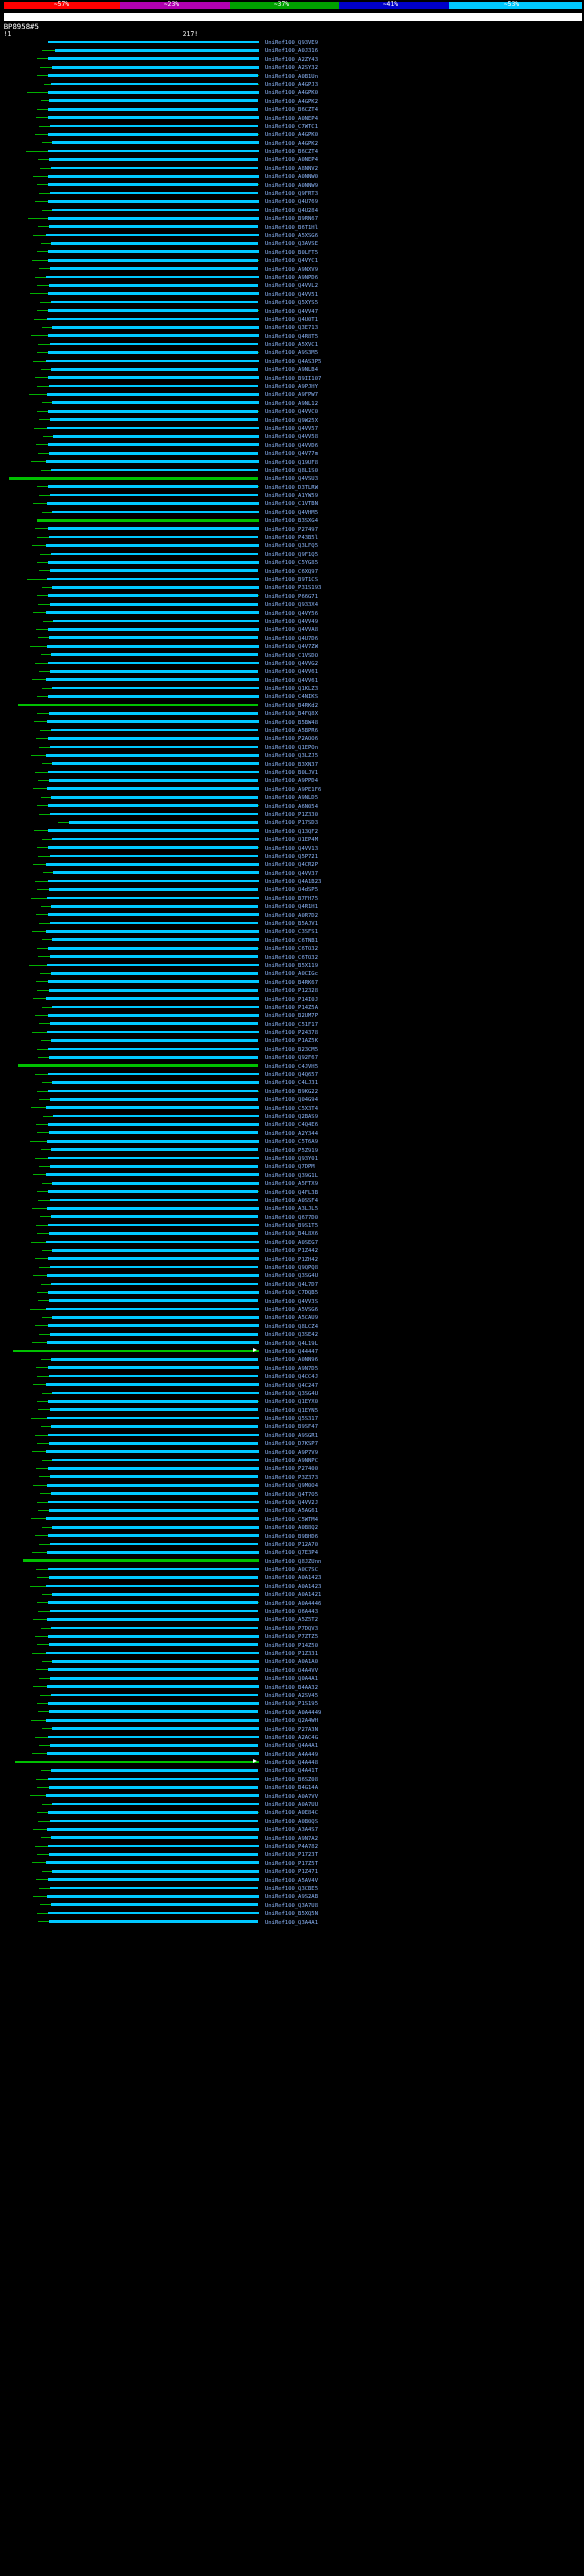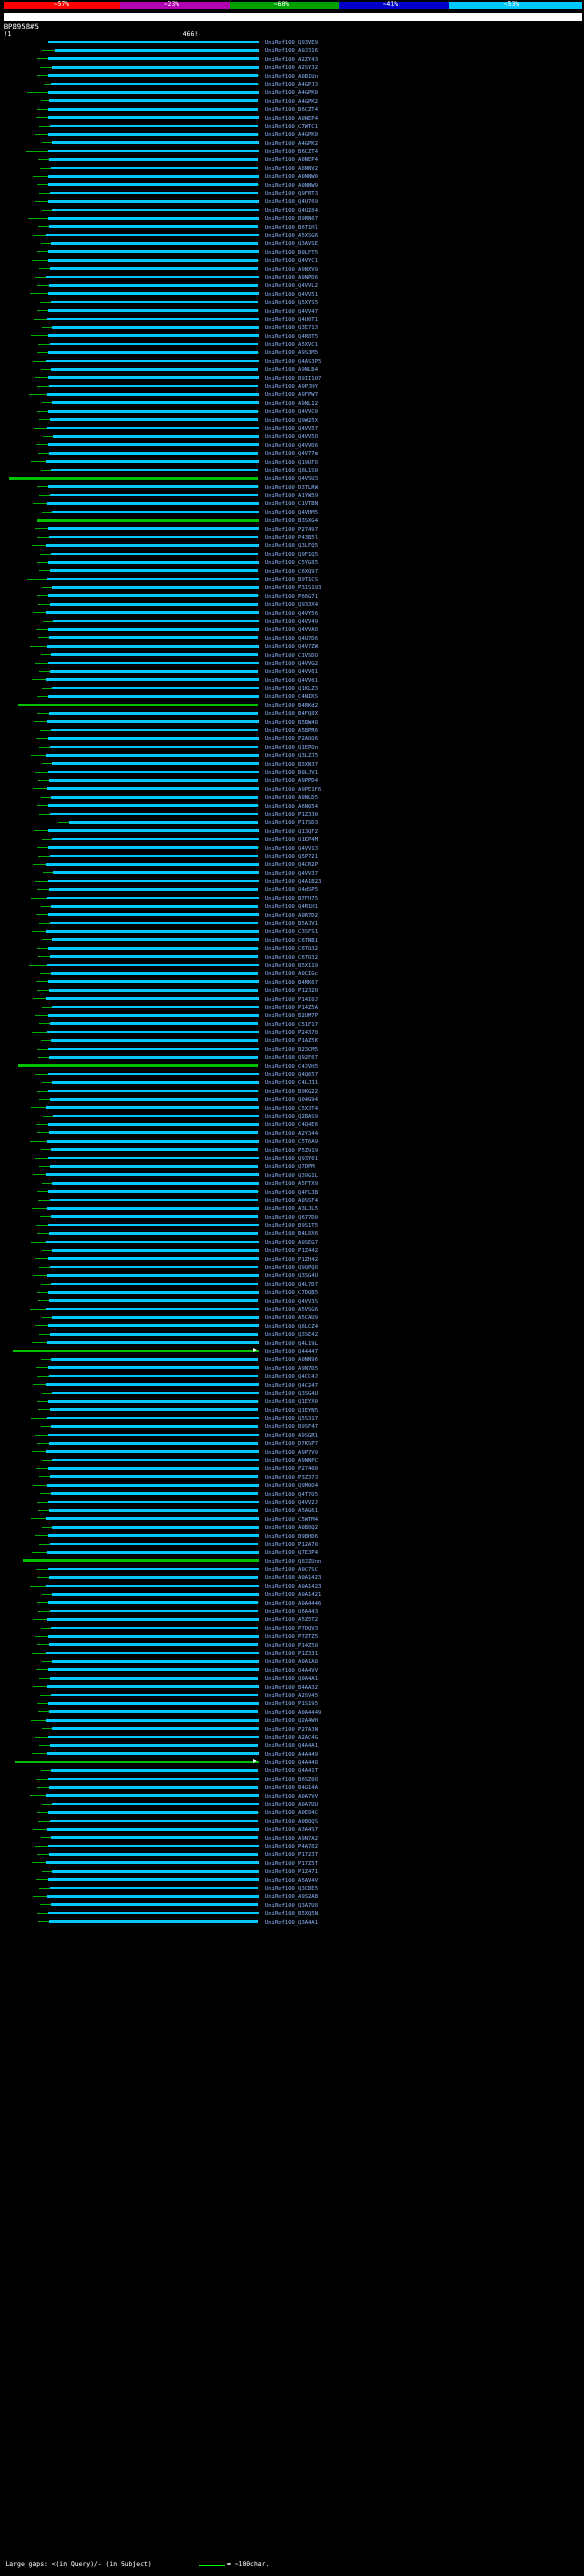--- a/index.html
+++ b/index.html
@@ -51,7 +51,7 @@
       <div class="seg" style="left: 116px; width: 110px; background: rgb(176, 0, 176);"></div>
       <div class="lbl" style="left: 160px;">~23%</div>
       <div class="seg" style="left: 226px; width: 110px; background: rgb(0, 160, 0);"></div>
-      <div class="lbl" style="left: 270px;">~60%</div>
+      <div class="lbl" style="left: 270px;">~37%</div>
       <div class="seg" style="left: 335px; width: 110px; background: rgb(0, 0, 200);"></div>
       <div class="lbl" style="left: 379px;">~41%</div>
       <div class="seg" style="left: 445px; width: 133px; background: rgb(0, 200, 255);"></div>

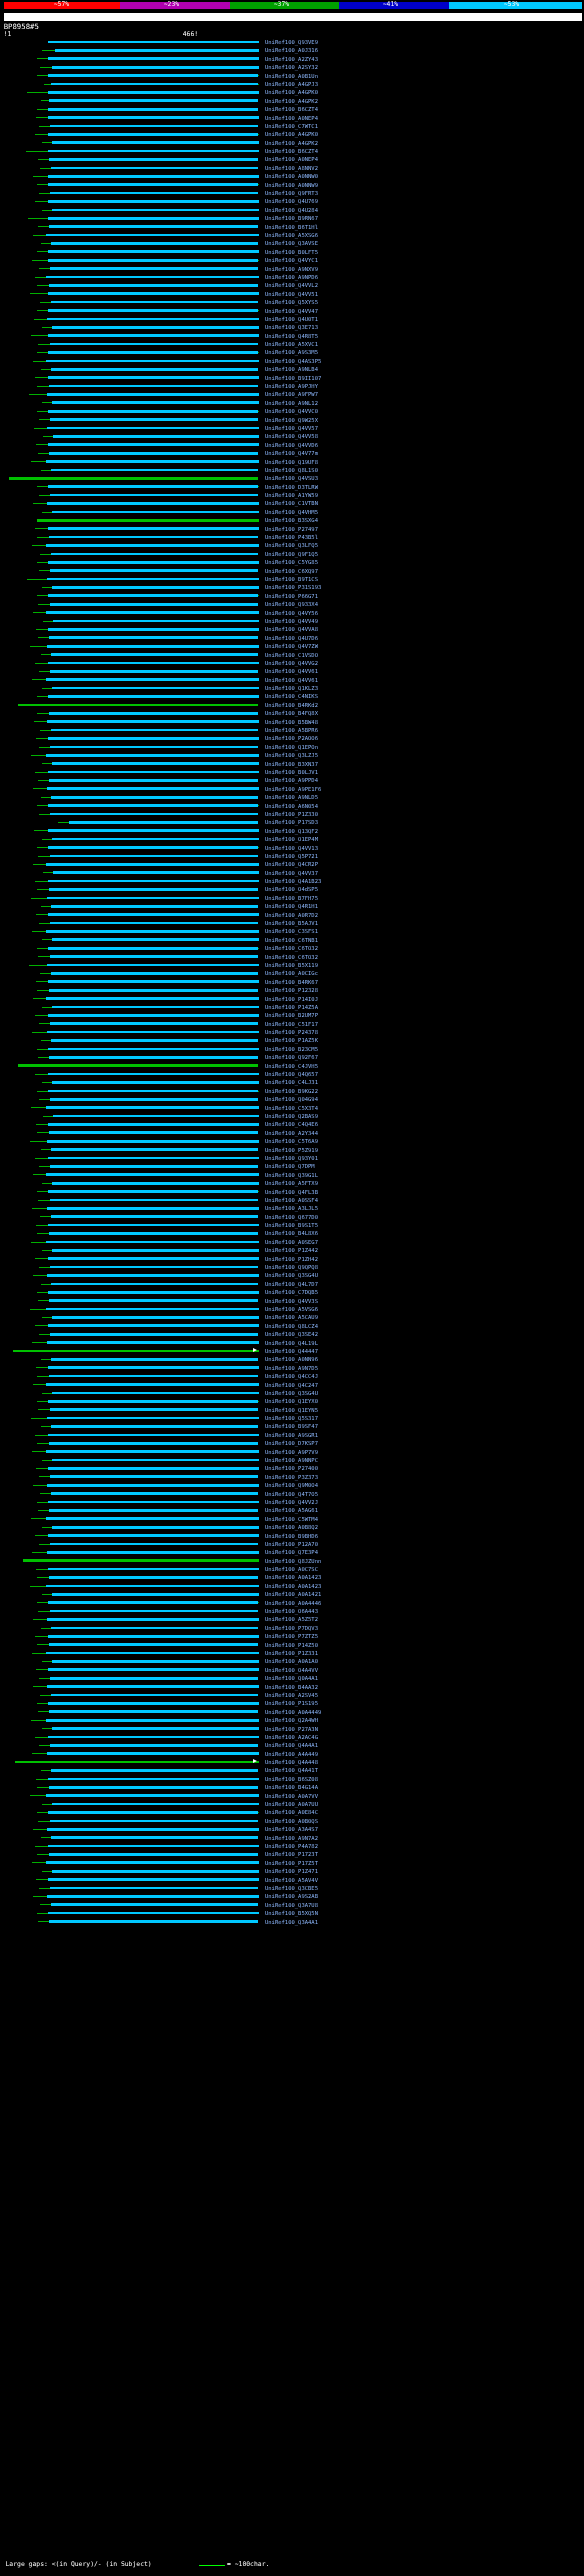--- a/index.html
+++ b/index.html
@@ -62,7 +62,7 @@
   <div class="qname">BP8958#5</div>
   <div class="tickrow">
     <span class="t" style="left:0px;">!1</span>
-    <span class="t" style="left:179px;">466!</span>
+    <span class="t" style="left:179px;">217!</span>
   </div>
 
   <div class="rows" id="rows">

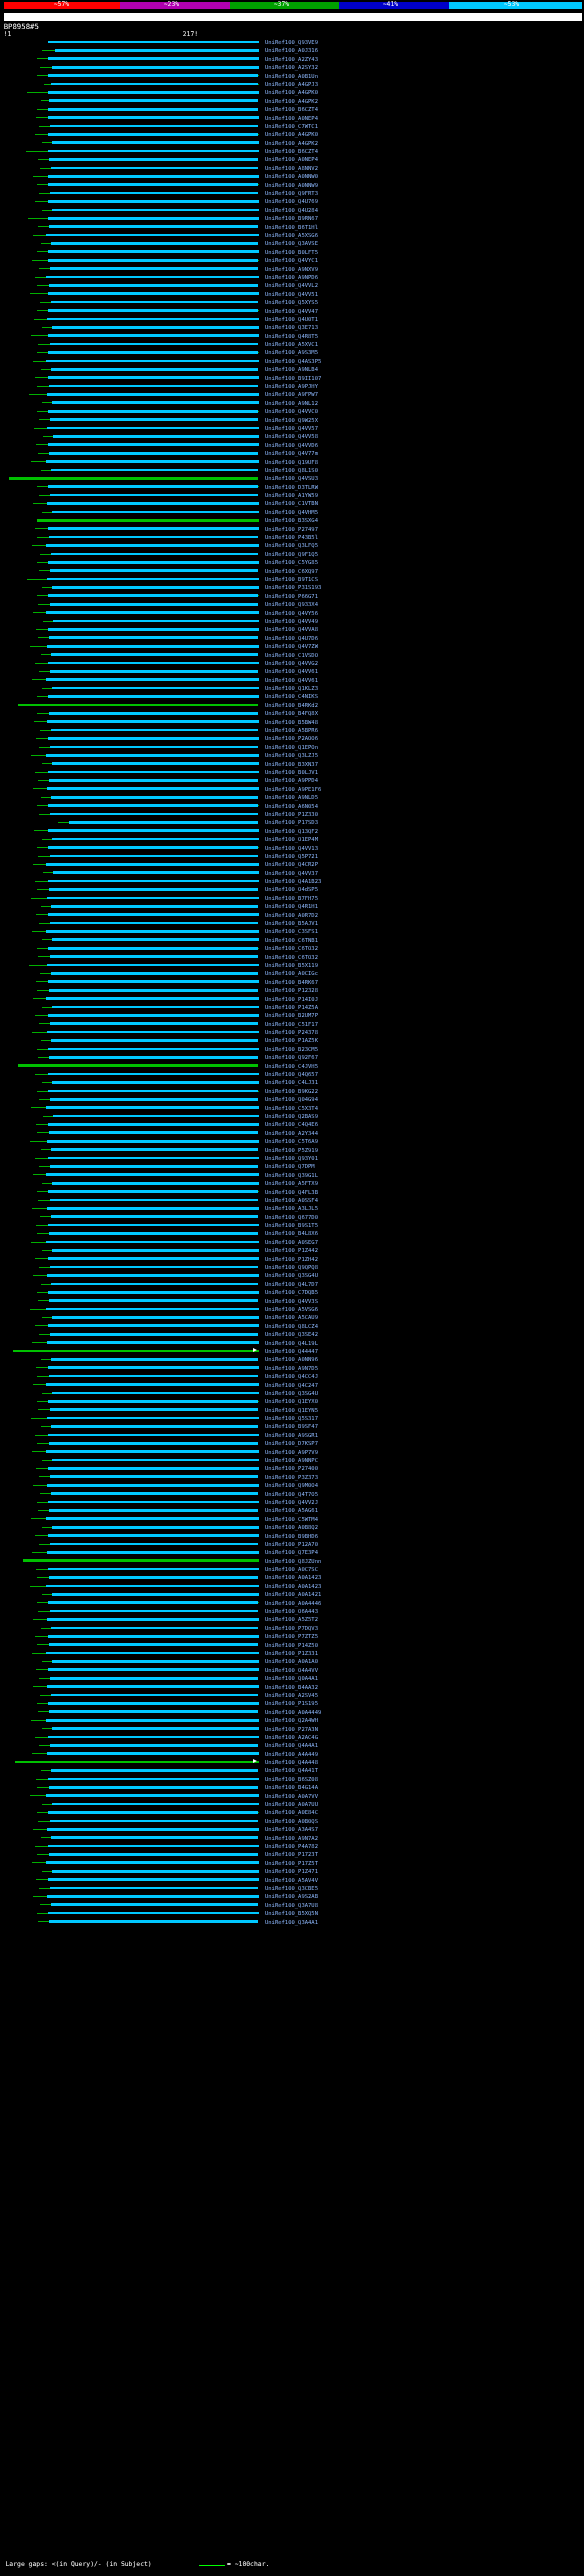--- a/index.html
+++ b/index.html
@@ -1195,11 +1195,6 @@
       </div>
     </div>
 
-  <div class="footer">
-    <span class="txt">Large gaps: &lt;(in Query)/- (in Subject)</span>
-    <span class="gapline"></span>
-    <span class="gaptxt">= ~100char.</span>
-  </div>
 
 </div>
 

